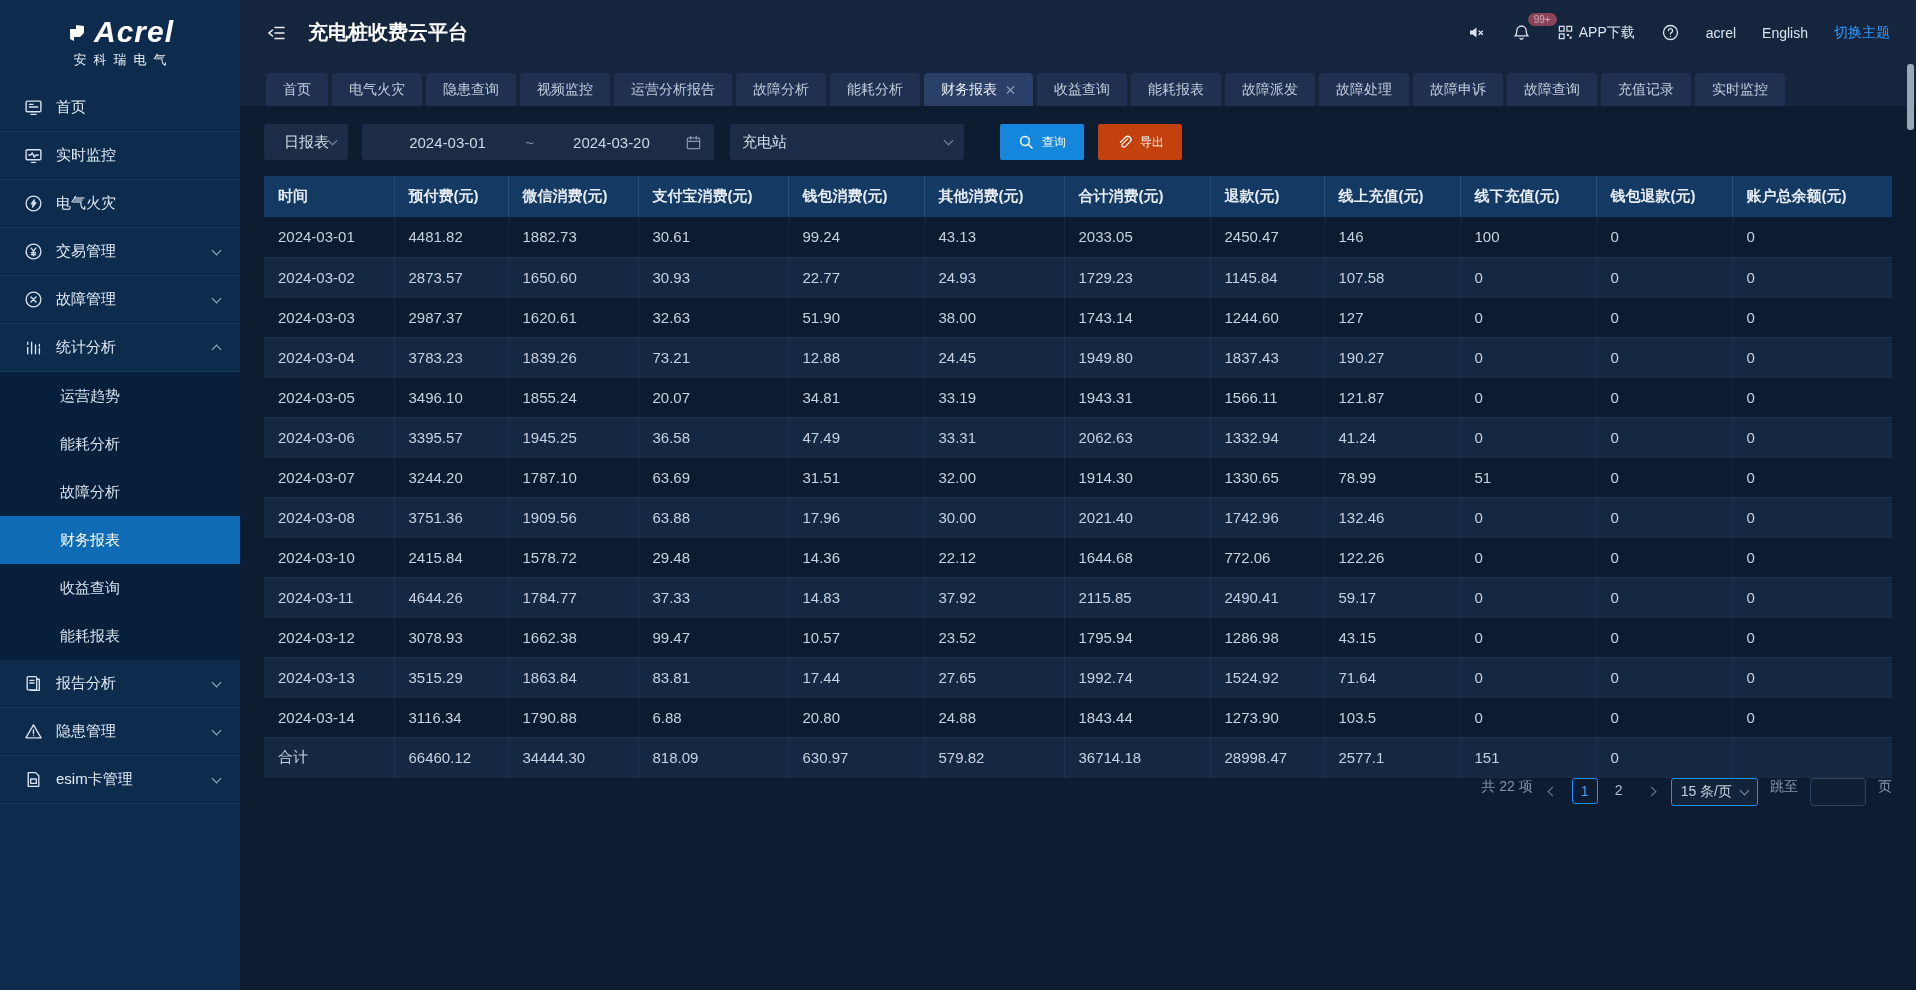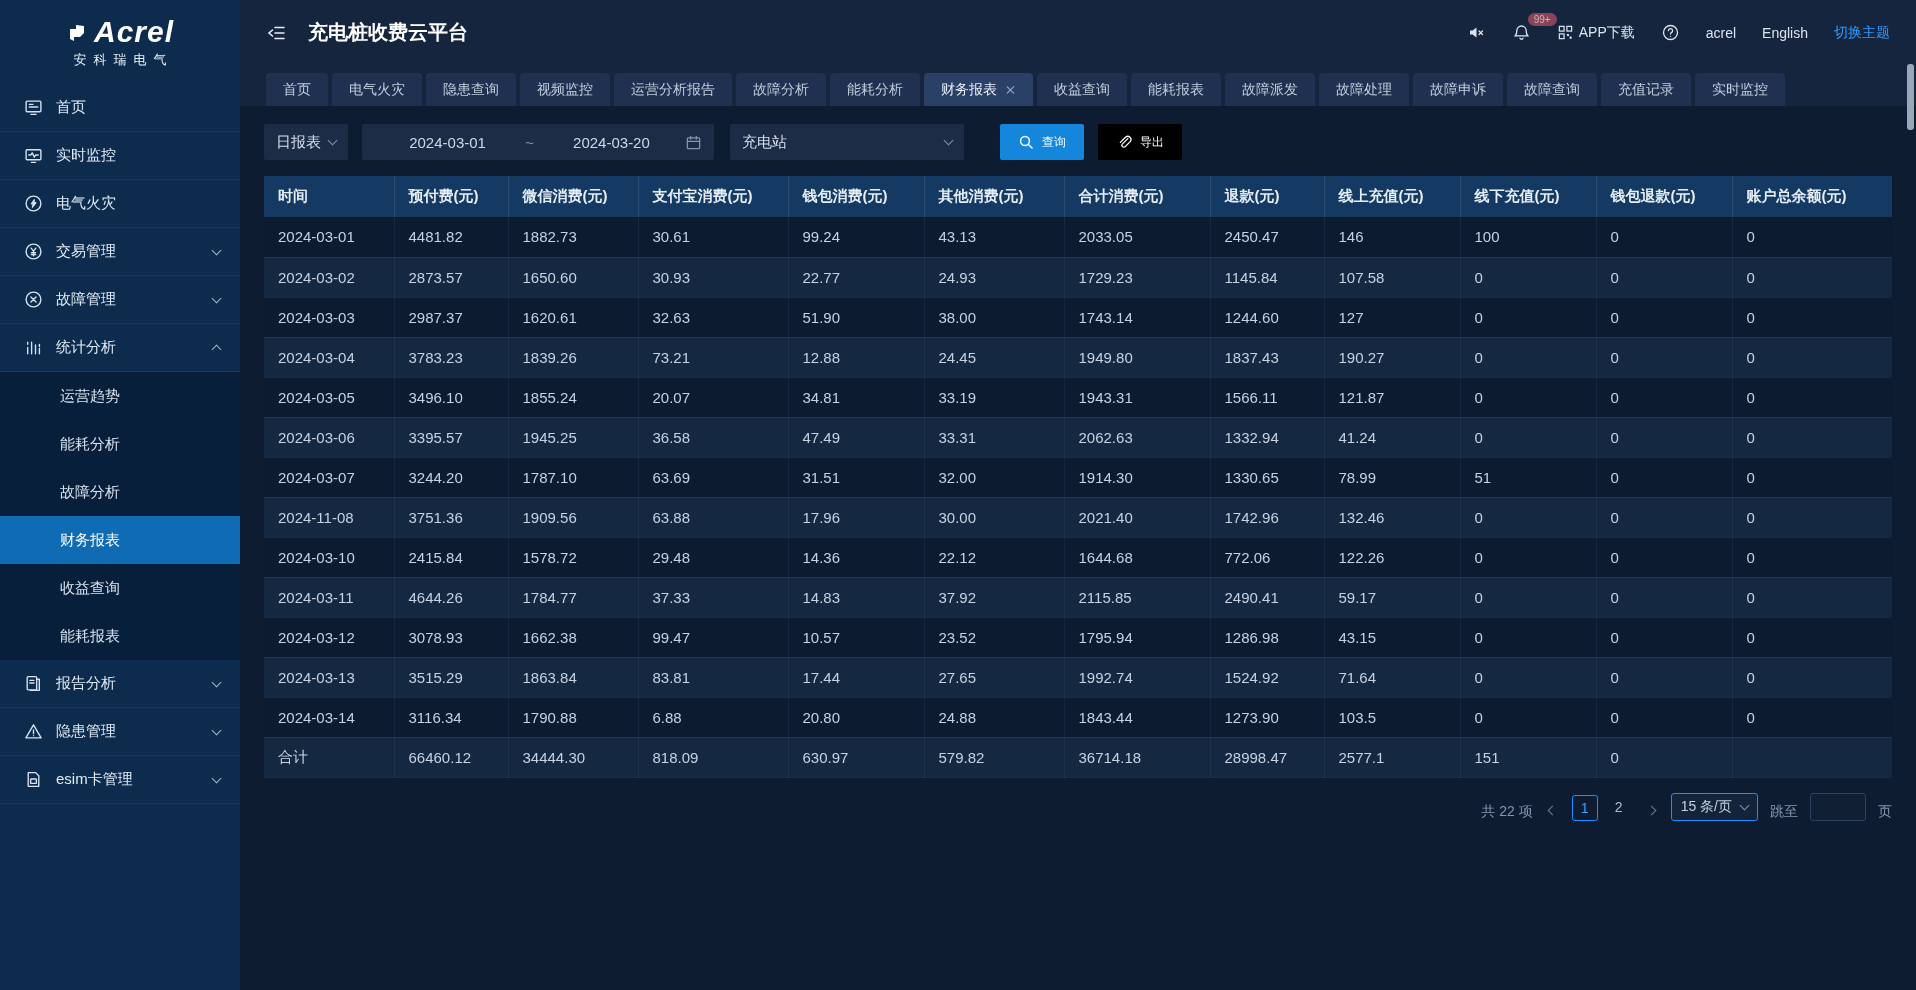--- a/index.html
+++ b/index.html
@@ -53,7 +53,7 @@
   .content { flex:1; background:#0e1c31; padding:16px 24px 0 24px; }
   .filterbar { display:flex; align-items:center; gap:14px; margin:2px 0 16px 0; }
   .f-box { background:#1c2c46; height:36px; display:flex; align-items:center; padding:0 12px; color:#d6dfeb; font-size:15px; border-radius:2px; cursor:pointer; }
-  .f-report { width:84px; justify-content:space-between; }
+  .f-report { width:84px; justify-content:flex-end; }
   .f-report .chev { color:#7e93ab; }
   .f-date { width:352px; color:#cdd8e5; }
   .f-date .d { flex:1; text-align:center; }

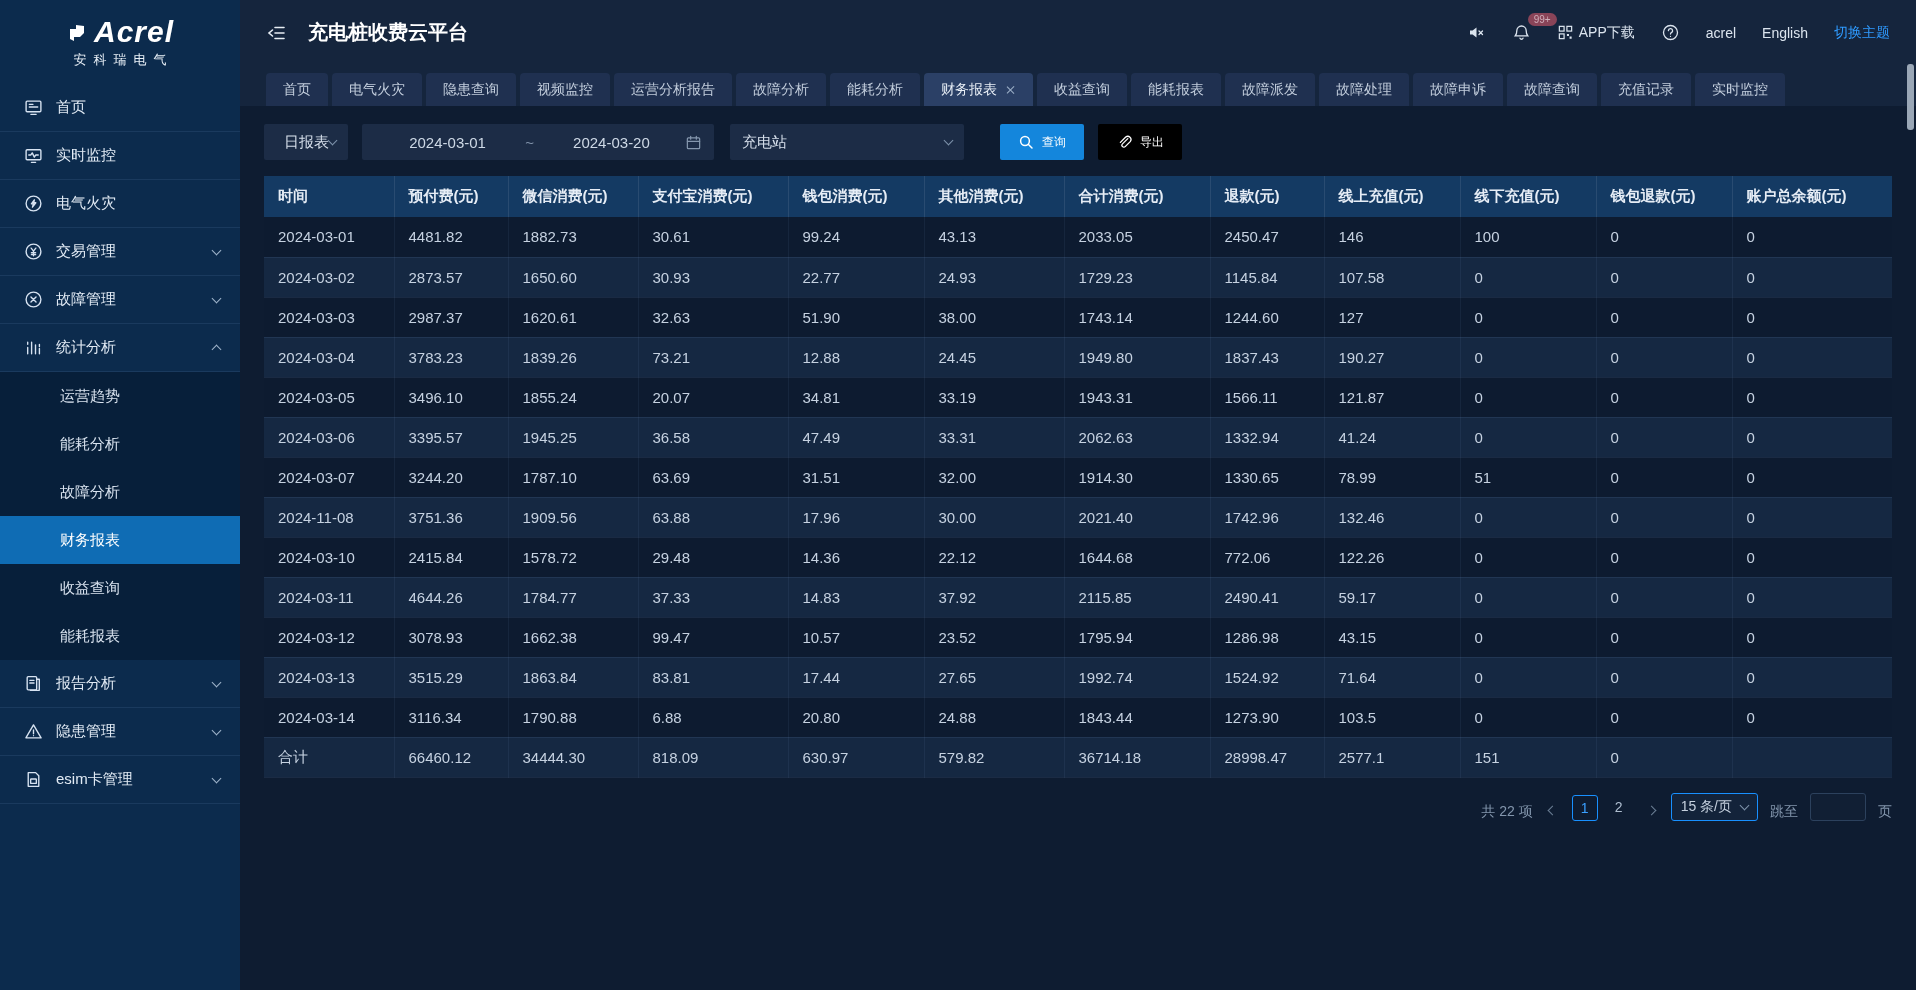--- a/index.html
+++ b/index.html
@@ -64,7 +64,7 @@
   .btn { height:36px; display:flex; align-items:center; gap:8px; padding:0 18px; border:none; border-radius:2px; color:#fff; font-size:12px; cursor:pointer; font-family:inherit; }
   .btn svg { width:16px; height:16px; }
   .btn-search { background:#1486dc; margin-left:22px; }
-  .btn-export { background:#000000; }
+  .btn-export { background:#c2410c; }
   
   table { width:1628px; border-collapse:collapse; table-layout:fixed; }
   col.c0{width:130px} col.c1{width:114px} col.c2{width:130px} col.c3{width:150px} col.c4{width:136px} col.c5{width:140px}

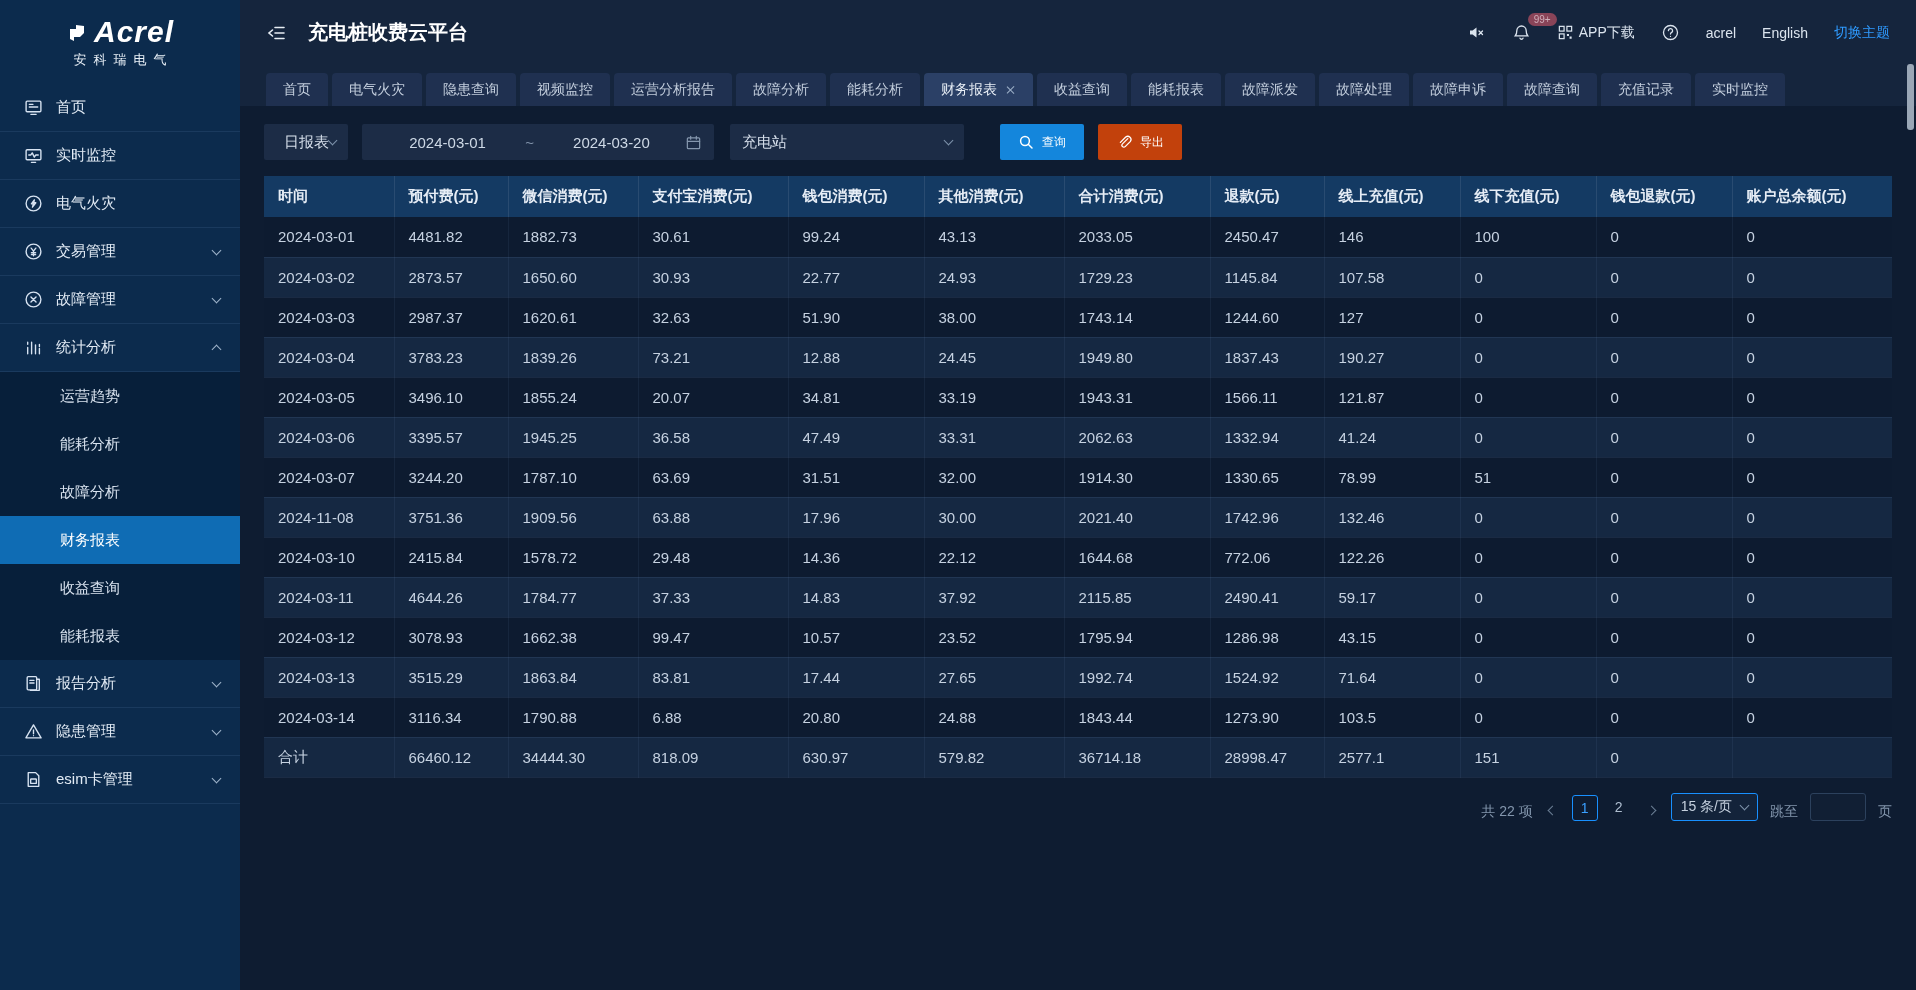--- a/index.html
+++ b/index.html
@@ -473,7 +473,7 @@
             <td>0</td>
           </tr>
           <tr>
-            <td>2024-11-08</td>
+            <td>2024-03-08</td>
             <td>3751.36</td>
             <td>1909.56</td>
             <td>63.88</td>

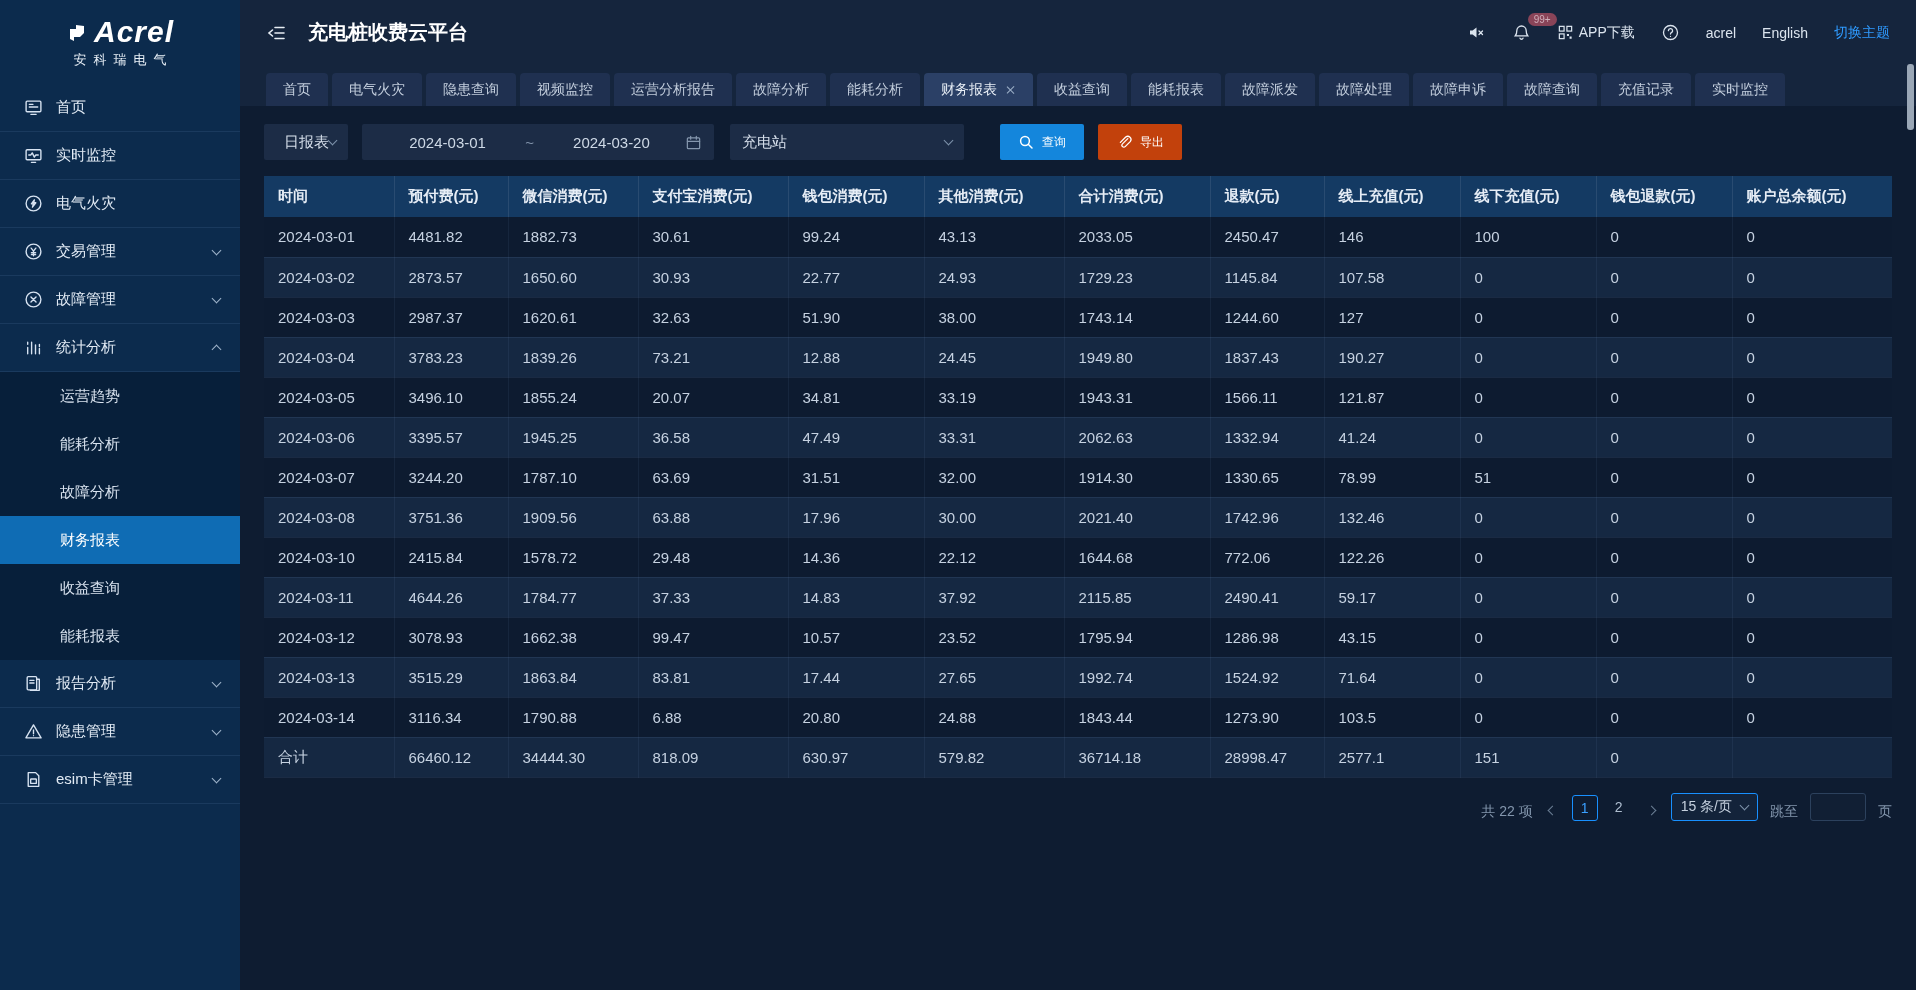--- a/index.html
+++ b/index.html
@@ -76,7 +76,7 @@
   tbody tr:nth-child(odd) { background:#0d1b30; }
   tbody tr:nth-child(even) { background:#152842; }
   
-  .pagibar { width:1628px; display:flex; justify-content:flex-end; align-items:flex-end; gap:12px; margin-top:15px; color:#8396ad; font-size:14px; }
+  .pagibar { width:1628px; display:flex; justify-content:flex-end; align-items:flex-start; gap:12px; color:#8396ad; font-size:14px; }
   .pchev { cursor:pointer; color:#6b7e95; padding:4px; }
   .page-num { min-width:26px; height:26px; line-height:24px; text-align:center; border-radius:3px; cursor:pointer; color:#aebdcf; }
   .page-num.active { border:1px solid #1890ff; color:#3aa0ff; }

